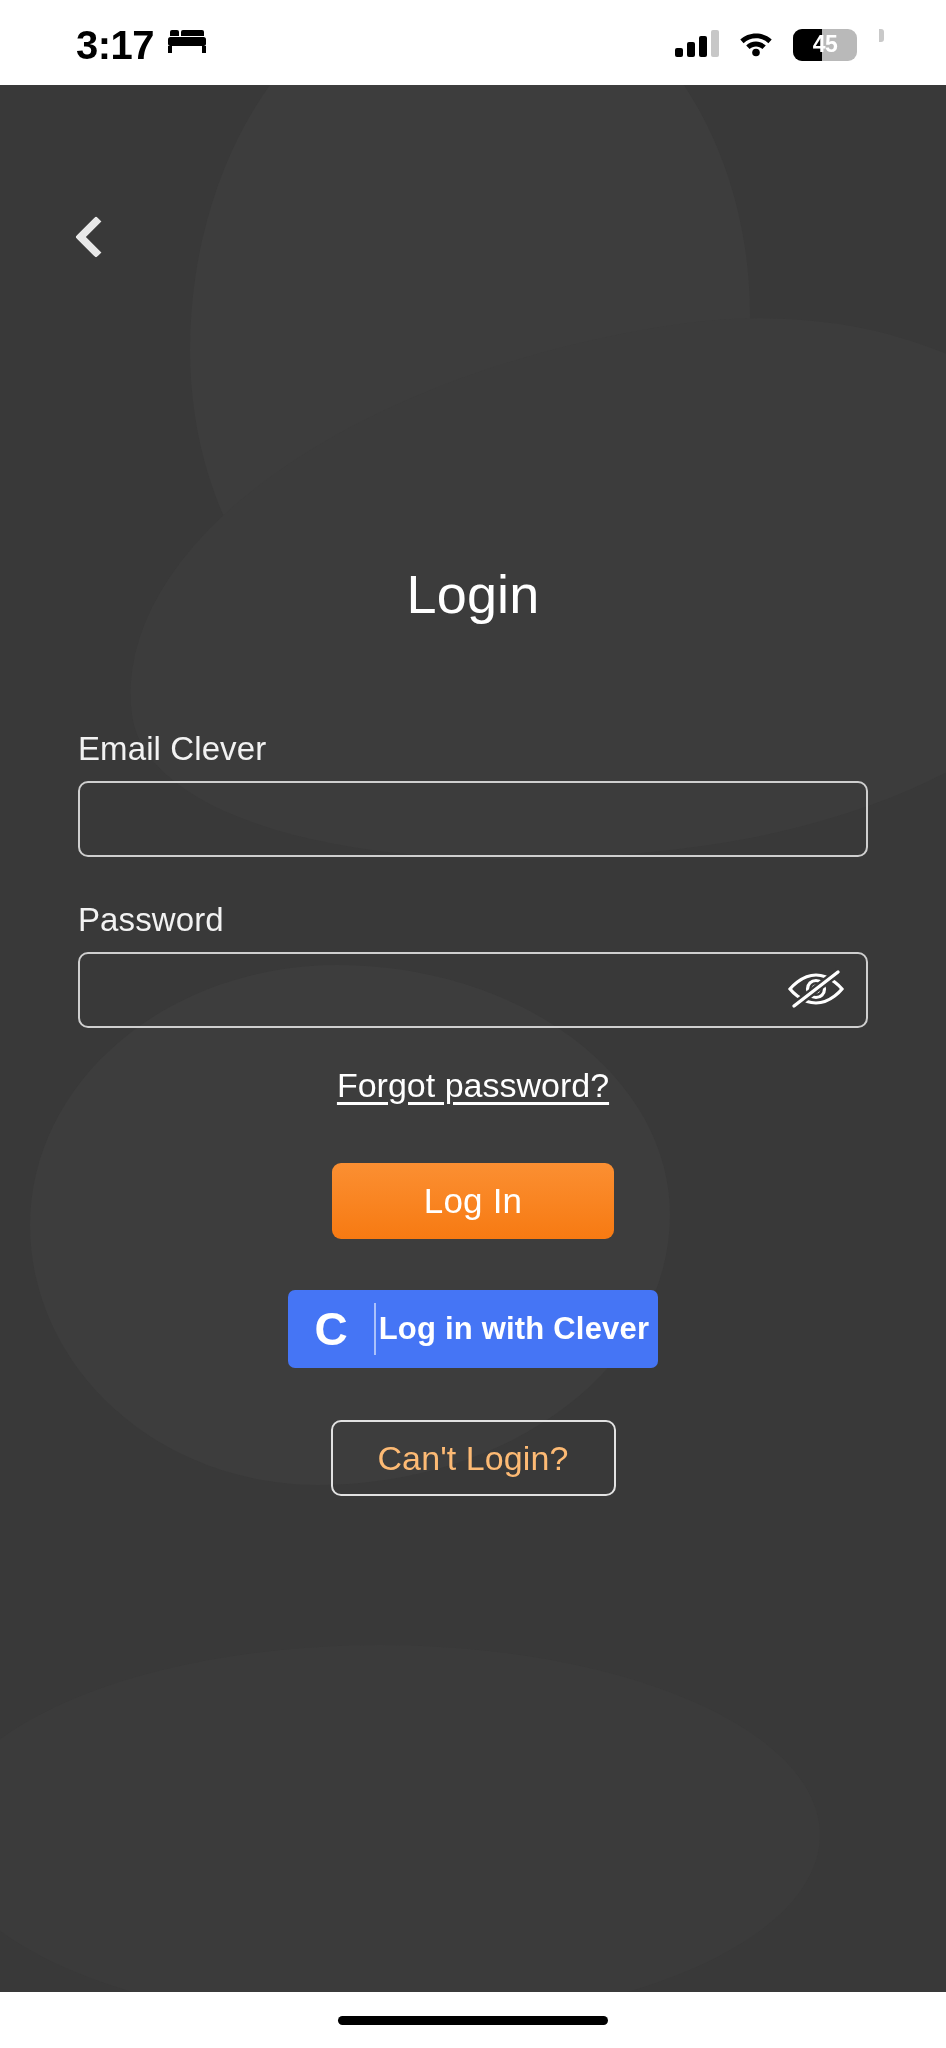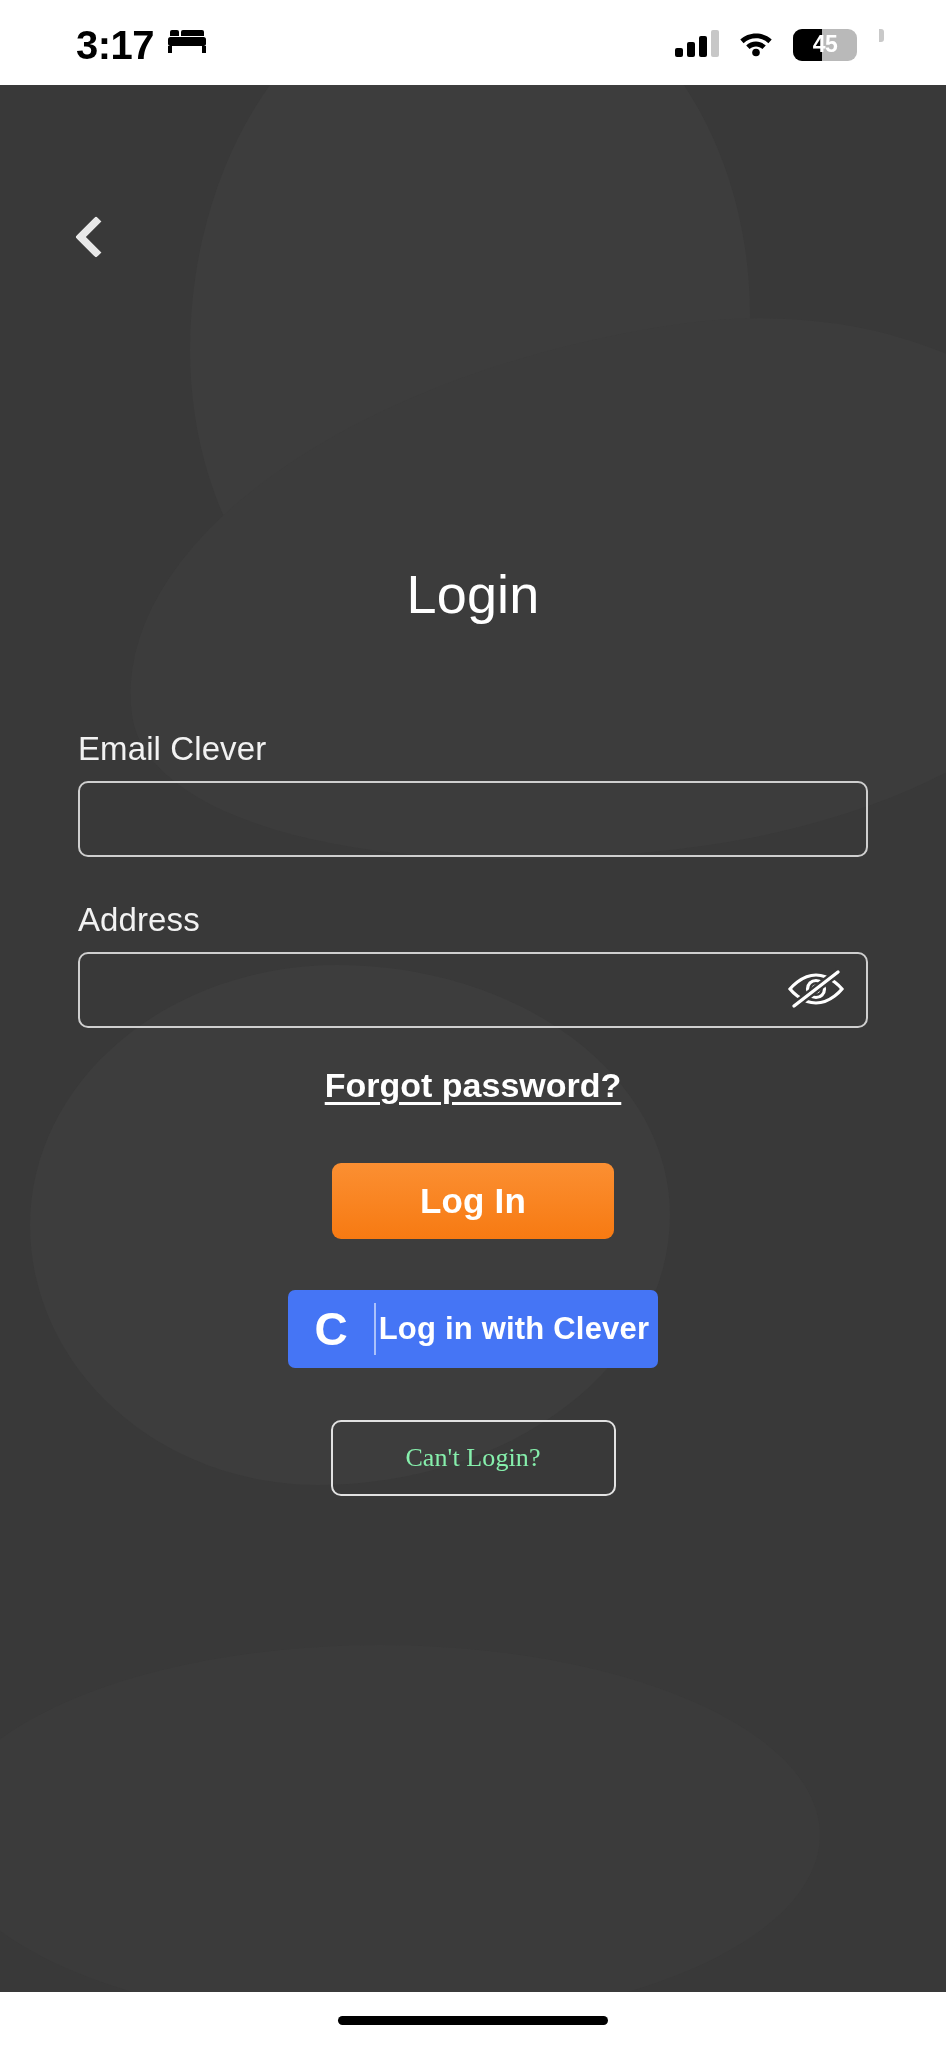--- a/index.html
+++ b/index.html
@@ -408,7 +408,7 @@
 
         <div class="field-gap"></div>
 
-        <div class="field-label">Address</div>
+        <div class="field-label">Password</div>
         <div class="pw-wrap">
           <input class="text-input" type="password" value="" placeholder="" style="">
           <button class="eye-btn">

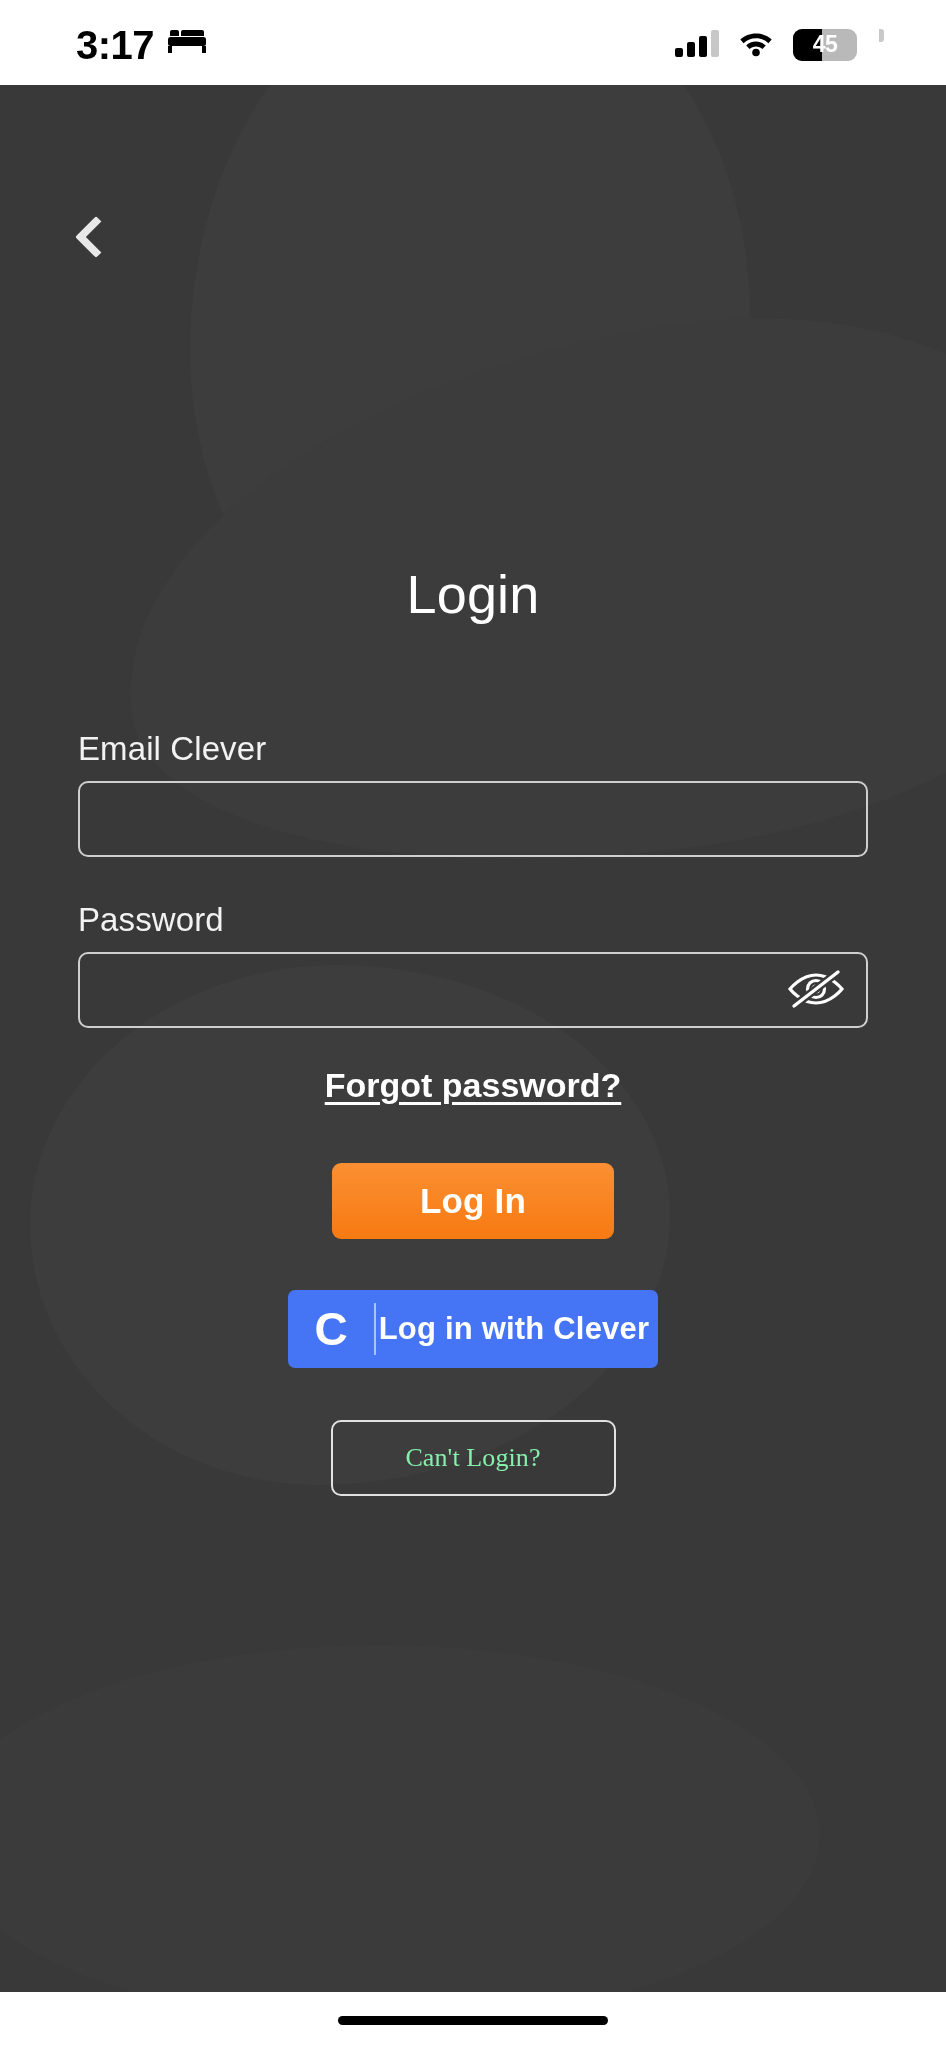--- a/index.html
+++ b/index.html
@@ -233,7 +233,6 @@
   .forgot-row {
     margin-top: 38px;
     text-align: center;
-    font-weight: bold;
   }
   .forgot-link {
     font-size: 34px;

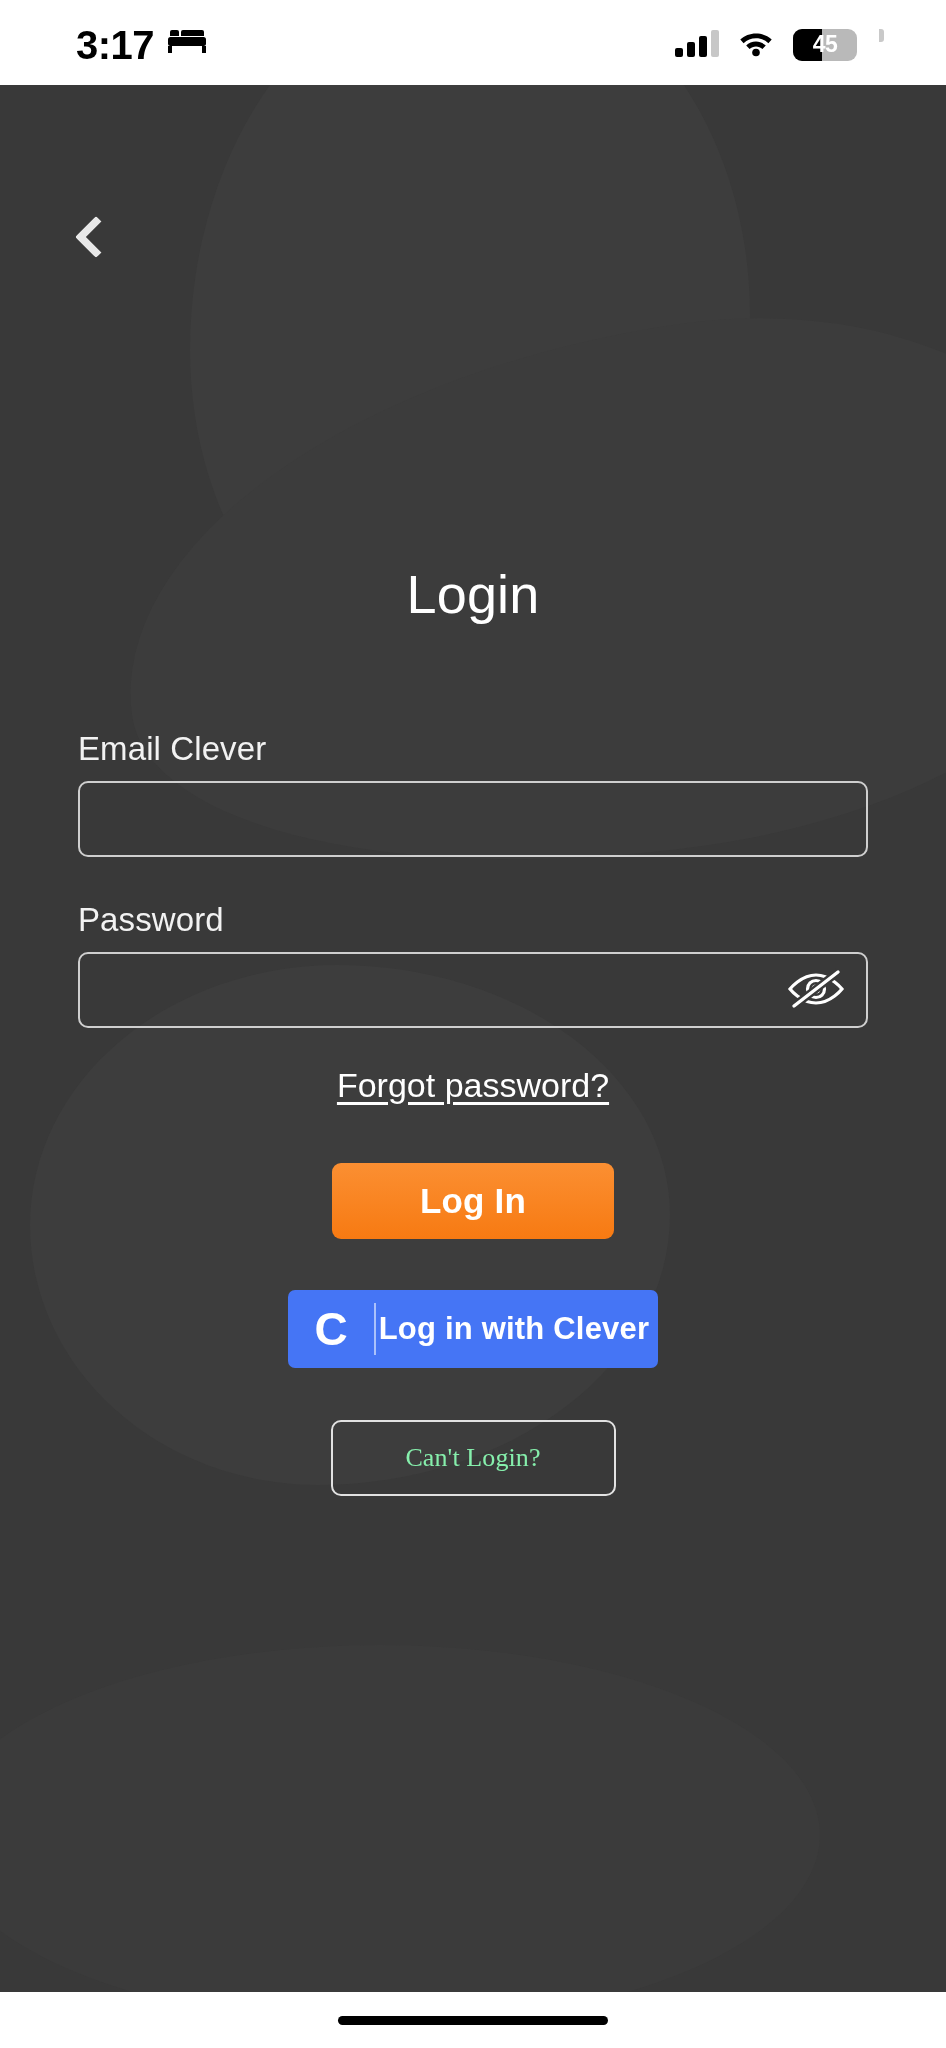--- a/index.html
+++ b/index.html
@@ -253,7 +253,7 @@
     color: #ffffff;
     font-family: "Liberation Sans", sans-serif;
     font-size: 35px;
-    font-weight: 700;
+    font-weight: 400;
     cursor: pointer;
     letter-spacing: 0.2px;
   }

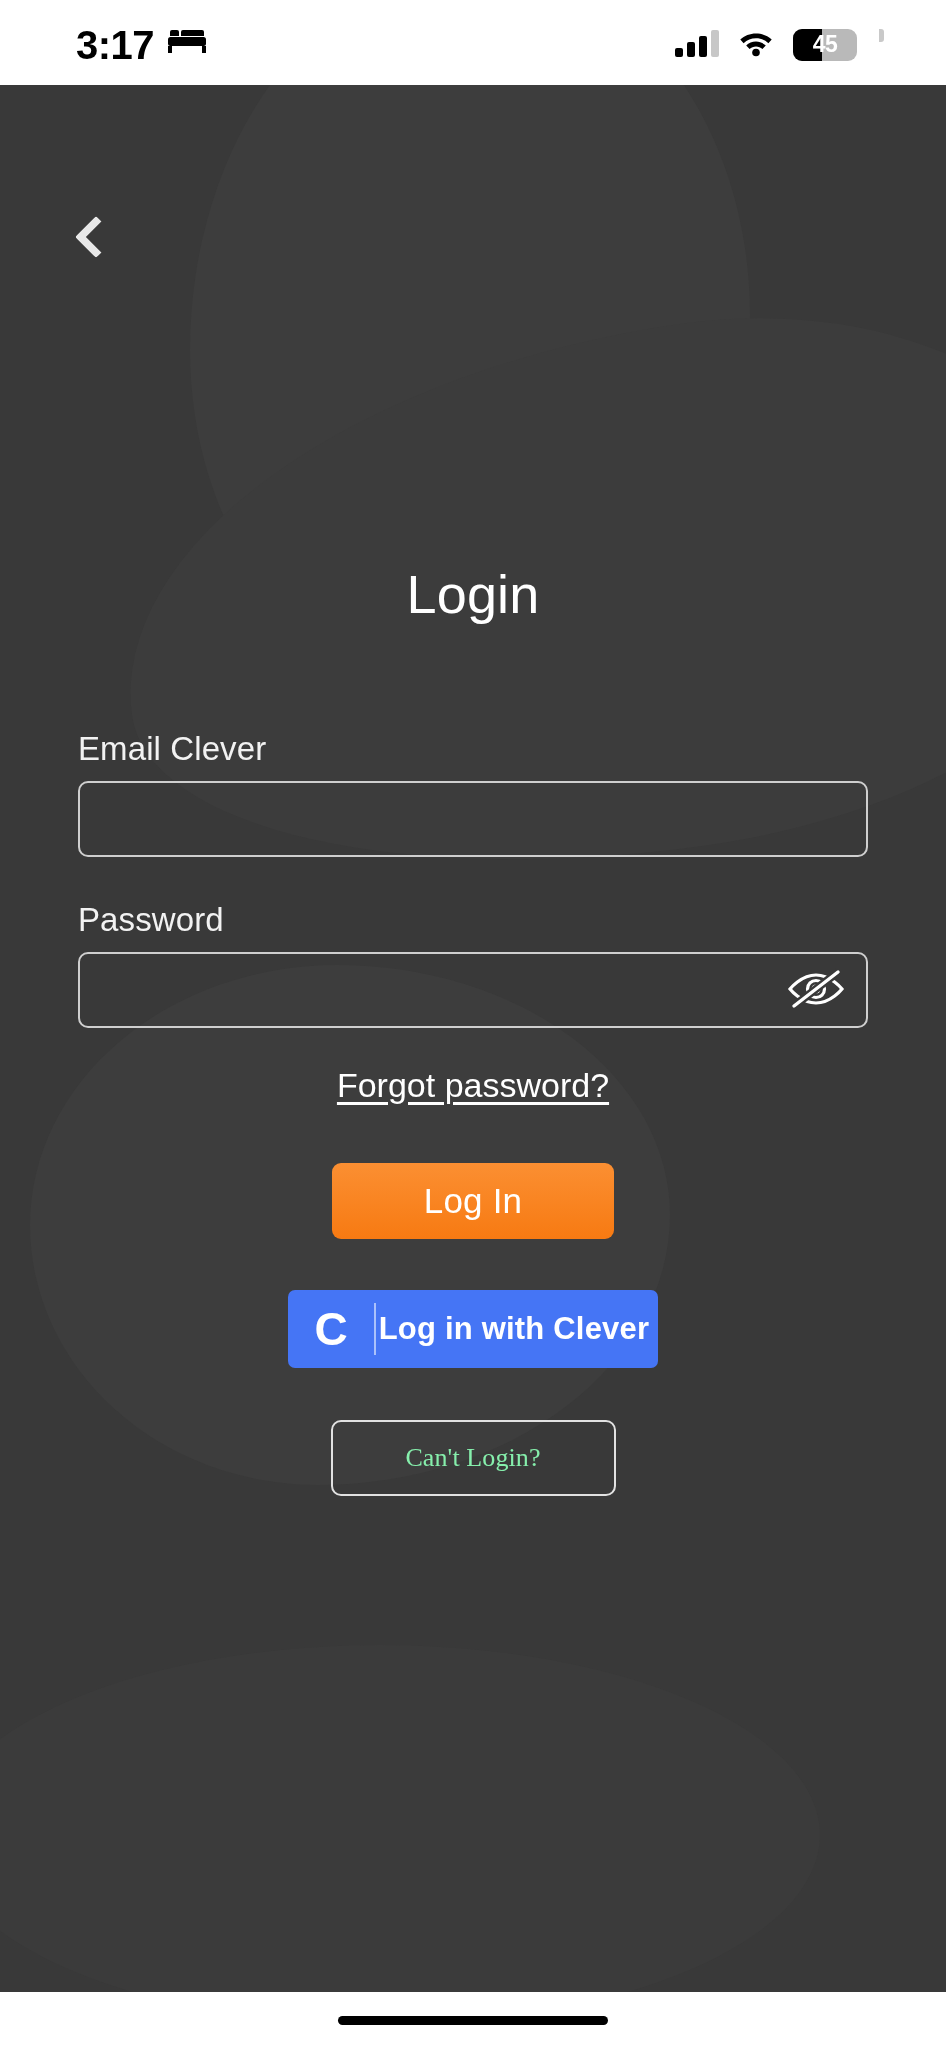--- a/index.html
+++ b/index.html
@@ -323,9 +323,9 @@
     border: 2px solid #e2e2e2;
     border-radius: 10px;
     background: transparent;
-    color: #86efac;
-    font-family: Liberation Serif, serif;
-    font-size: 26px;
+    color: #fdba74;
+    font-family: Liberation Sans, sans-serif;
+    font-size: 34px;
     cursor: pointer;
     letter-spacing: 0.1px;
   }

